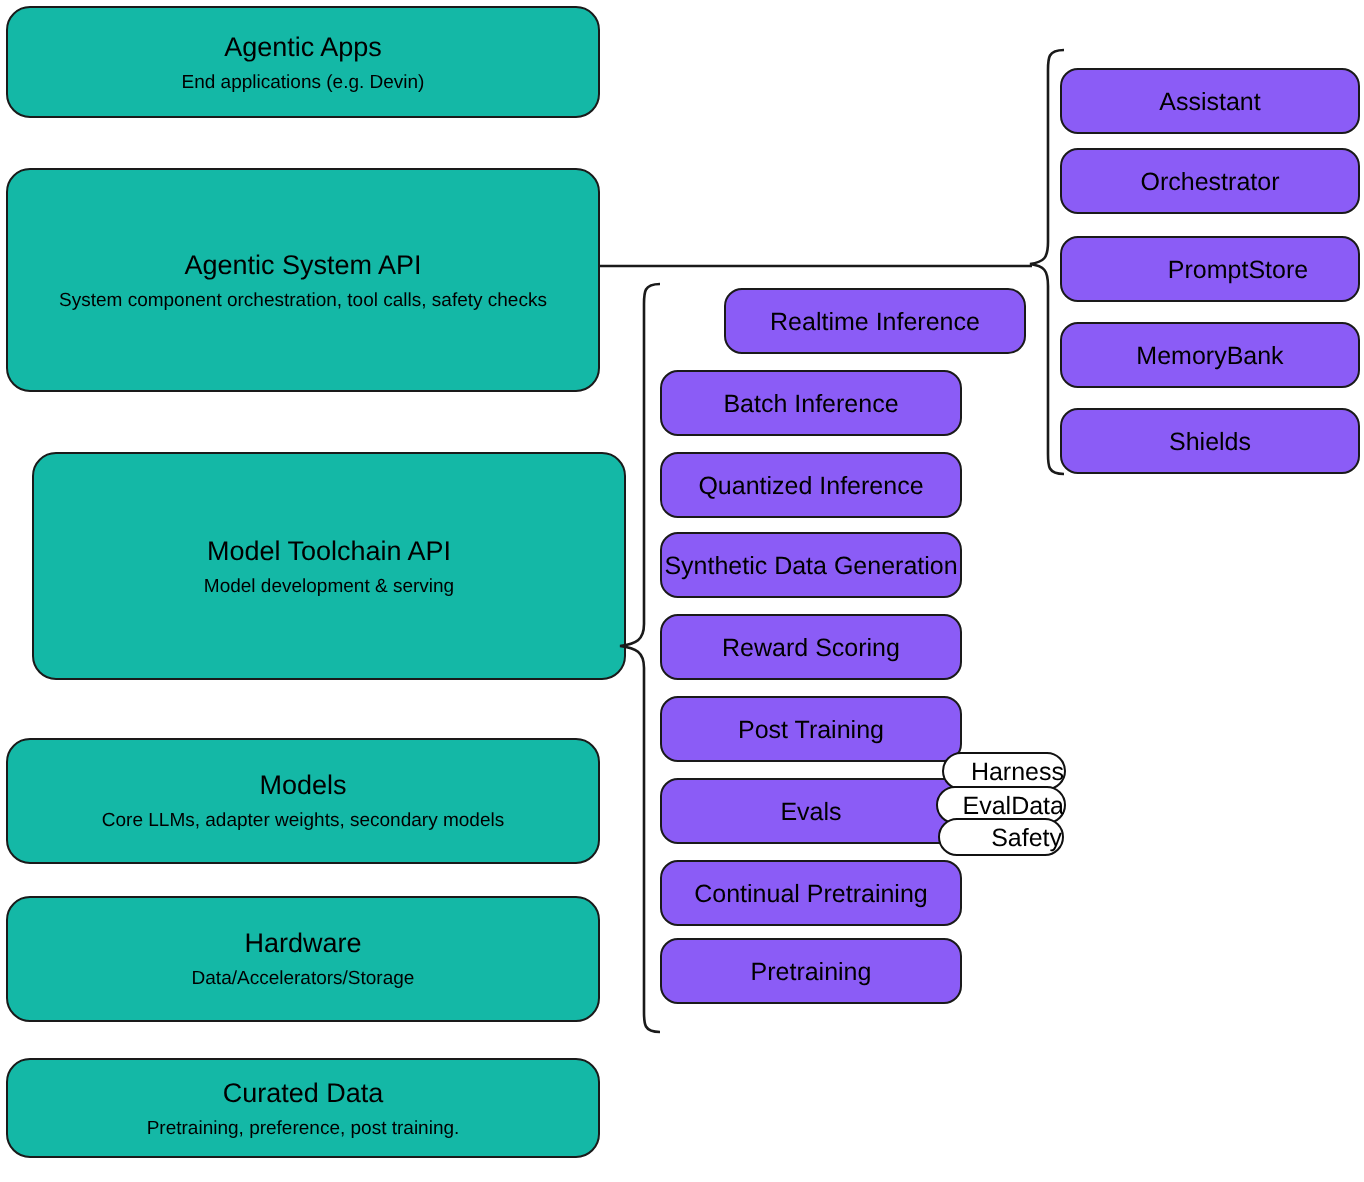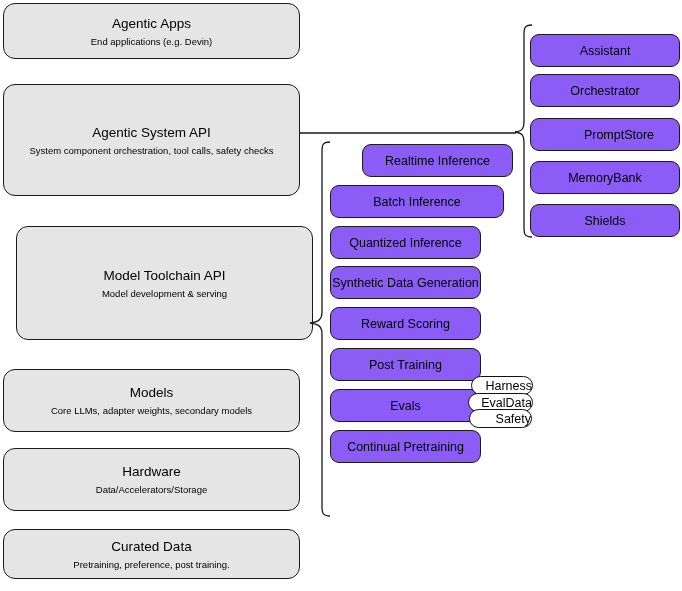--- a/index.html
+++ b/index.html
@@ -23,7 +23,7 @@
     box-sizing: border-box;
     border: 1.3px solid #1a1a1a;
     border-radius: 12px;
-    background: #e5e5e5;
+    background: #14b8a6;
     display: flex;
     flex-direction: column;
     align-items: center;

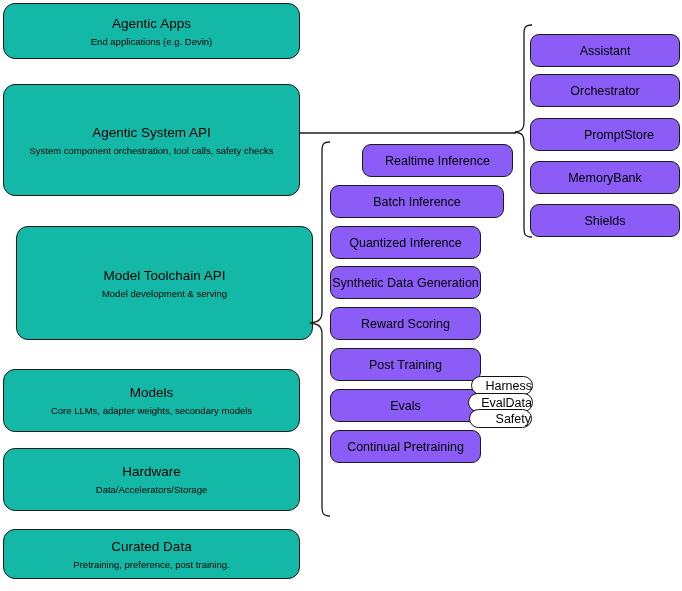--- a/index.html
+++ b/index.html
@@ -136,7 +136,7 @@
   <div class="stack-box" style="left:330px; top:144px; width:151px; height:33px;margin-left:32px;">
     <span>Realtime Inference</span>
   </div>
-  <div class="stack-box" style="left:330px; top:185px; width:174px; height:33px;">
+  <div class="stack-box" style="left:330px; top:185px; width:151px; height:33px;">
     <span>Batch Inference</span>
   </div>
   <div class="stack-box" style="left:330px; top:226px; width:151px; height:33px;">

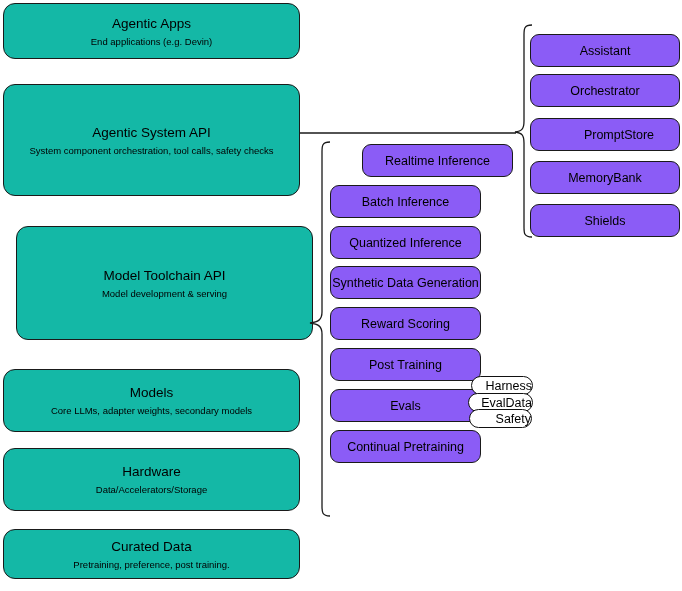--- a/index.html
+++ b/index.html
@@ -157,6 +157,9 @@
   <div class="stack-box" style="left:330px; top:430px; width:151px; height:33px;">
     <span>Continual Pretraining</span>
   </div>
+  <div class="stack-box" style="left:330px; top:469px; width:151px; height:33px;">
+    <span>Pretraining</span>
+  </div>
 
   <div class="pill" style="left:471px; top:376px; width:62px; height:19px;">
     <span>Harness</span>

